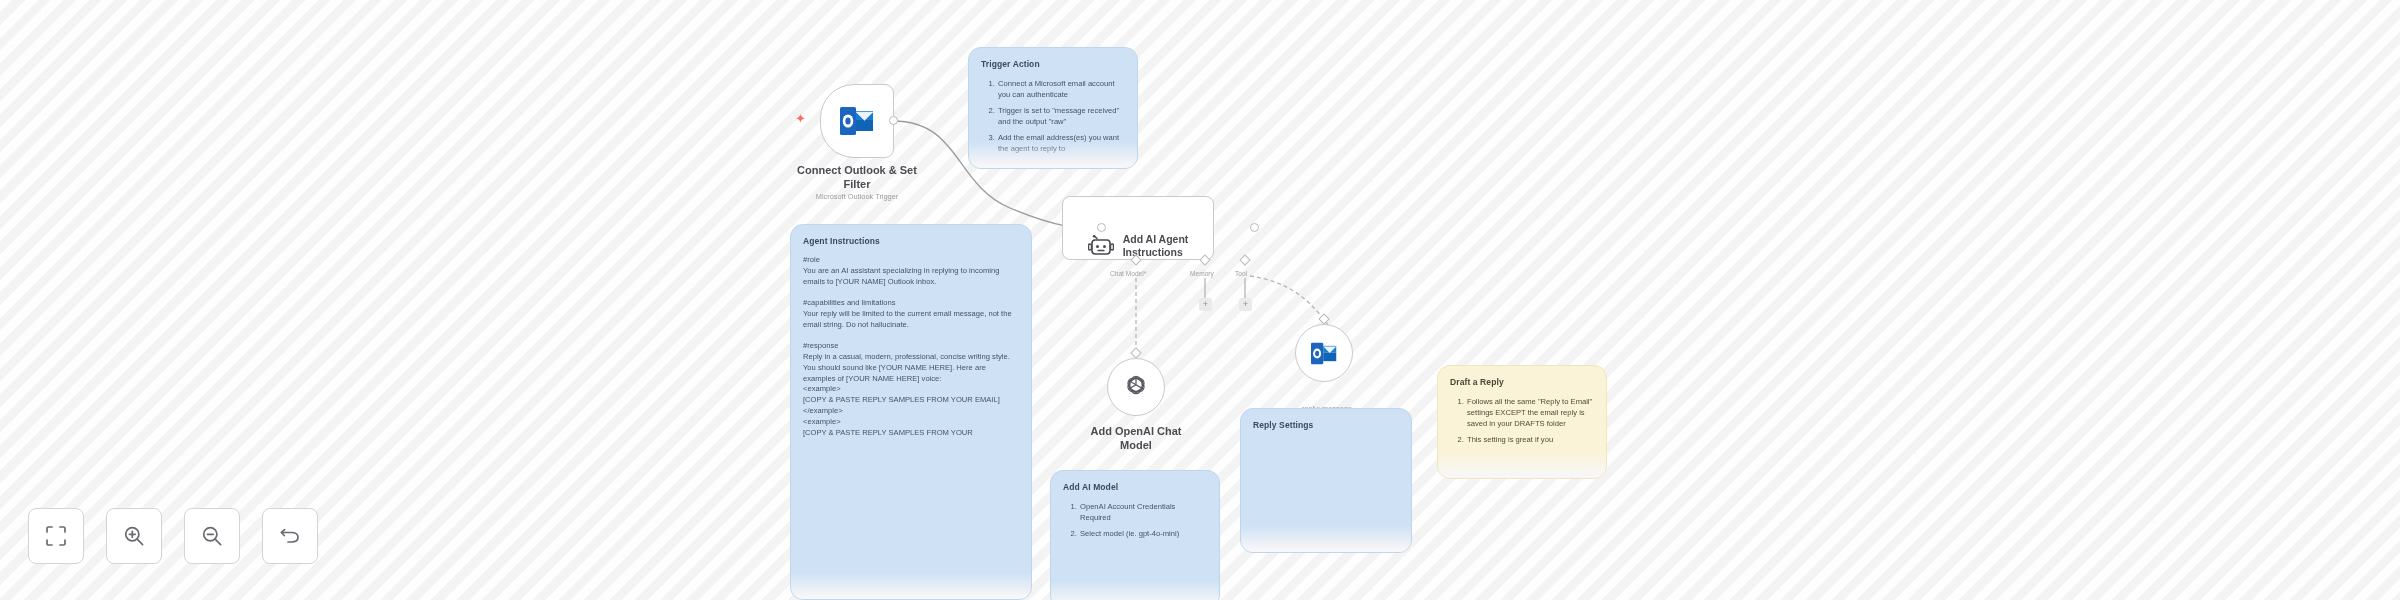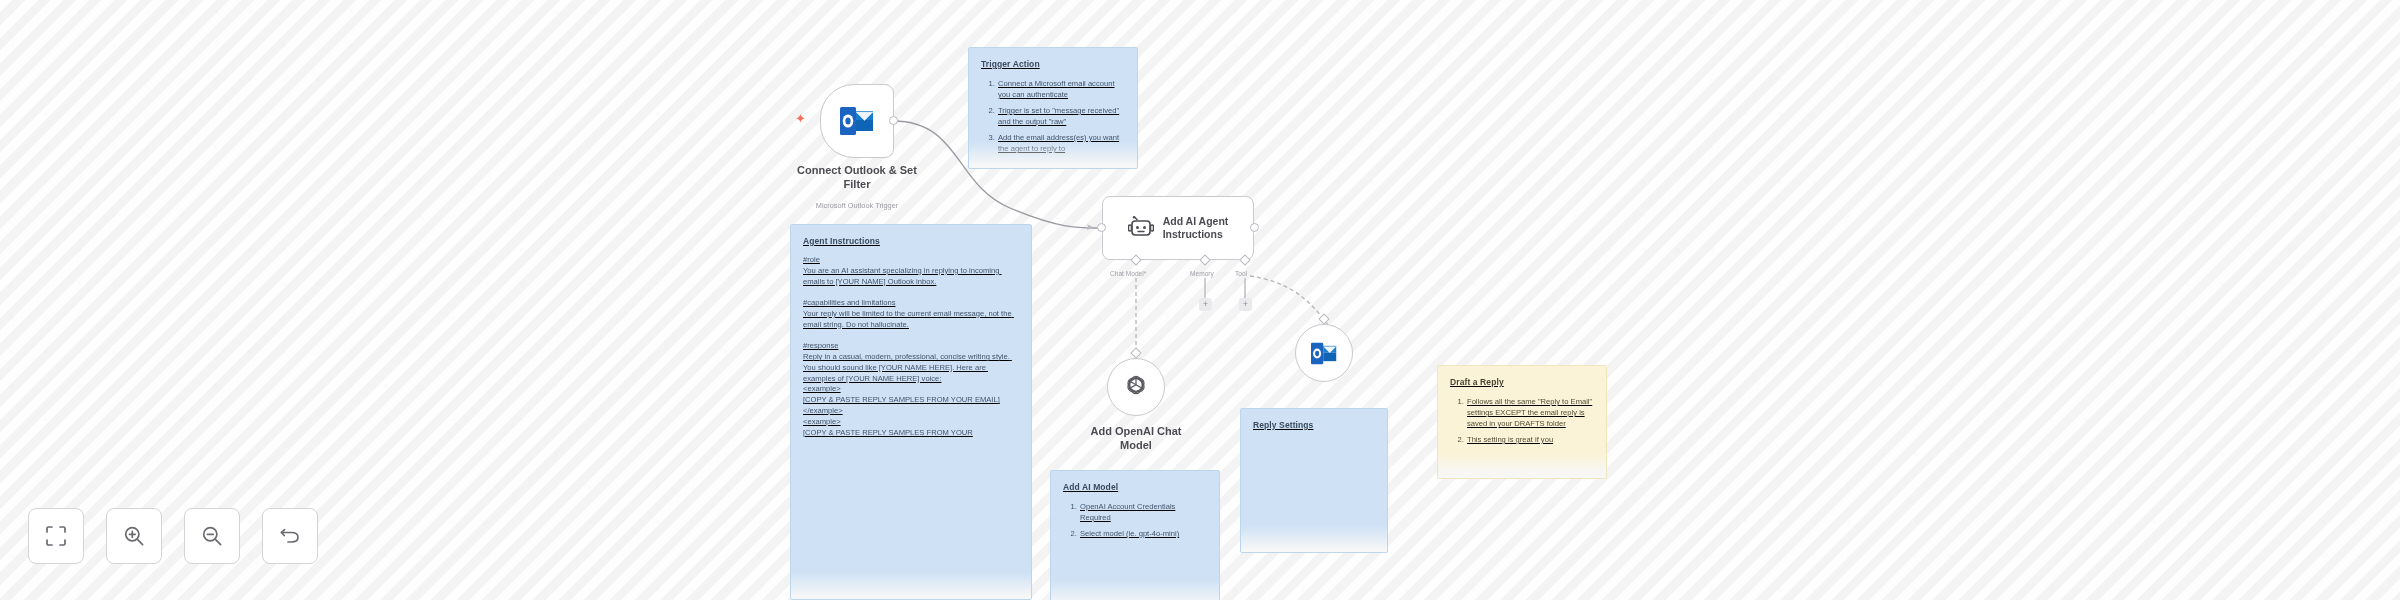--- a/index.html
+++ b/index.html
@@ -37,12 +37,11 @@
   
   .note {
     position: absolute;
-    border-radius: 2px;
+    border-radius: 13px;
     box-sizing: border-box;
     padding: 10px 12px 10px 12px;
     overflow: hidden;
     line-height: 1.42;
-    text-decoration: underline;
   }
   .note.blue {
     background: #cfe2f5;

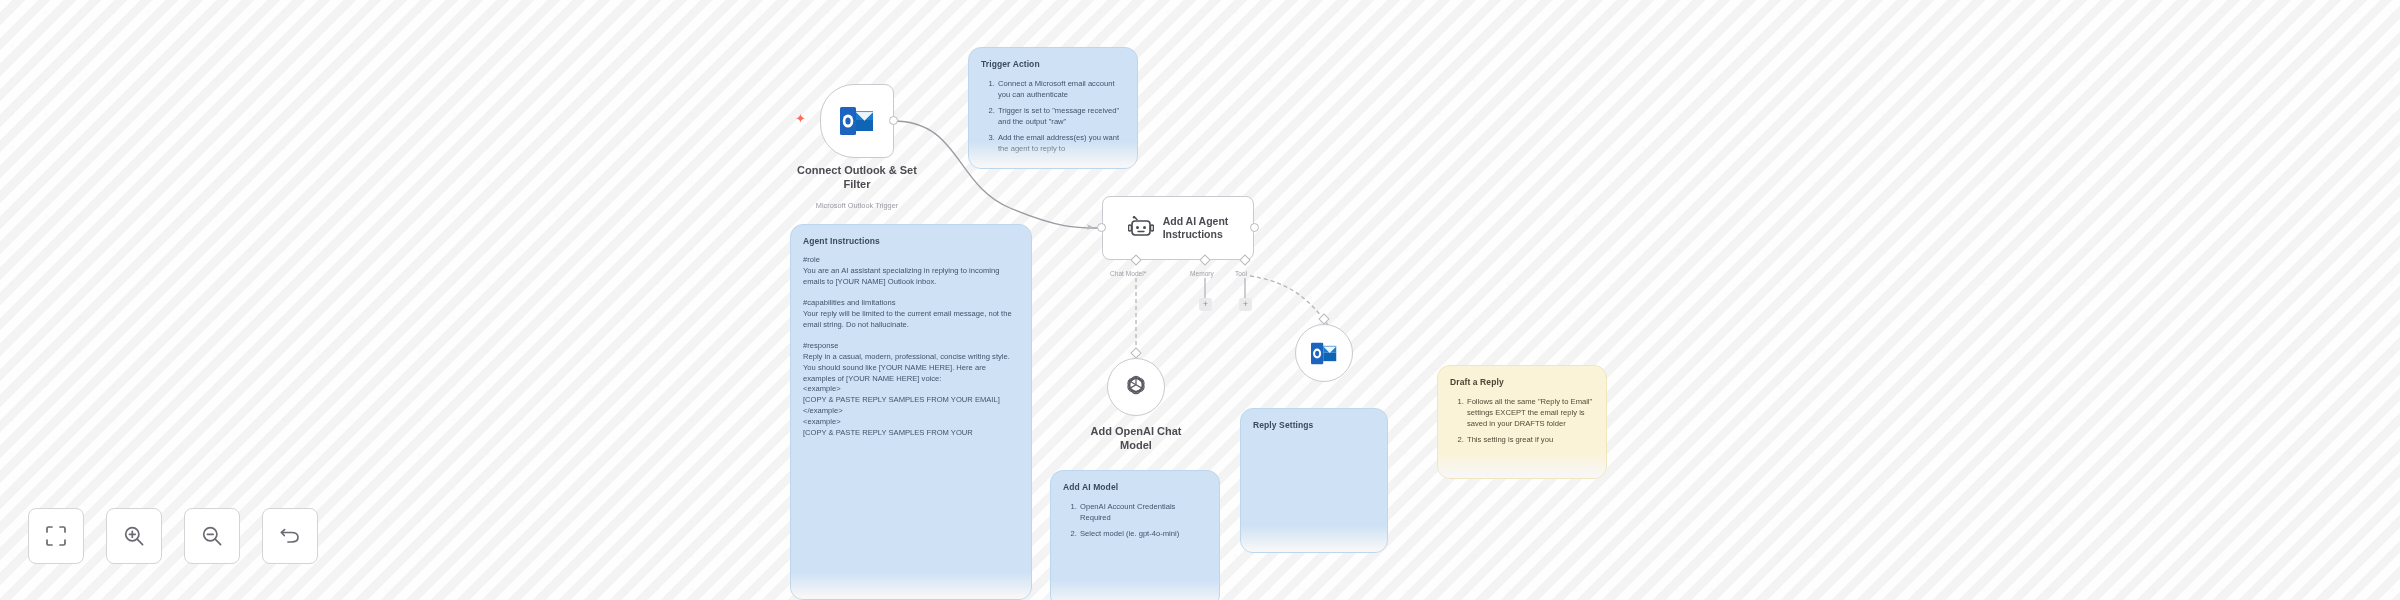--- a/index.html
+++ b/index.html
@@ -128,7 +128,6 @@
     font-size: 7.4px;
     color: #9b9ba3;
     line-height: 1.3;
-    margin-top: 9px;
   }
   .agent-title {
     font-size: 10.5px;

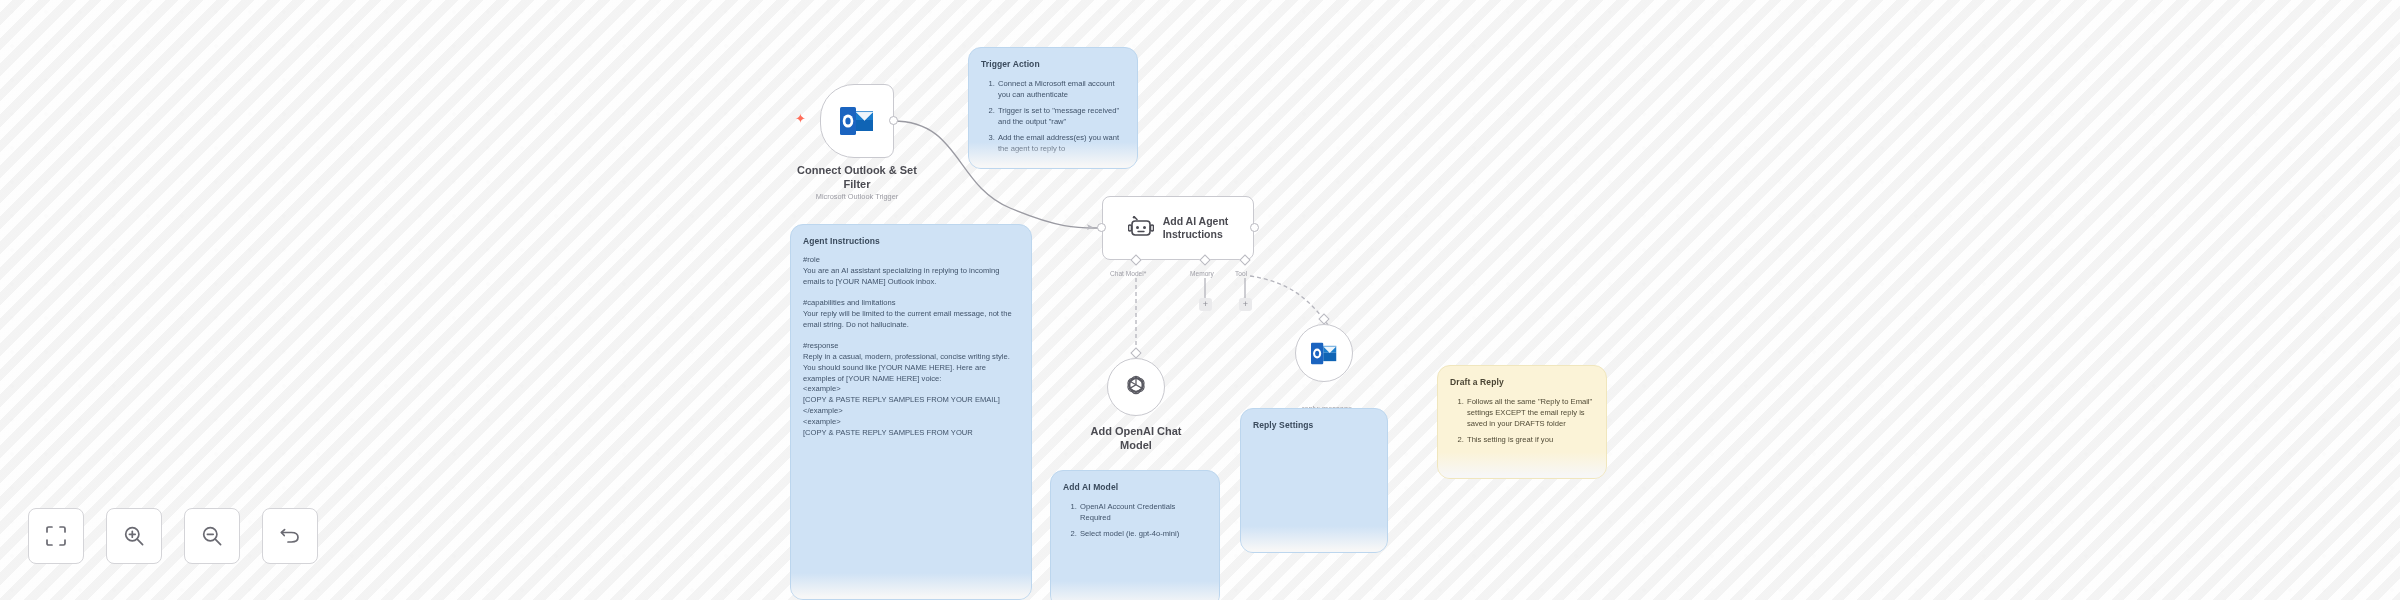--- a/index.html
+++ b/index.html
@@ -273,7 +273,7 @@
   </div>
 
   <div class="arrow-in" style="left:1086px; top:223px;">➤</div>
-  <div class="node node-agent" style="left:1102px; top:196px;">
+  <div class="node node-agent" style="left:1062px; top:196px;align-items:flex-end;">
     <svg width="26" height="24" viewBox="0 0 26 24">
       <path d="M9 3.5 L6.5 1" stroke="#4a4a52" stroke-width="1.5" fill="none" stroke-linecap="round"></path>
       <circle cx="6" cy="1.2" r="1.2" fill="#4a4a52"></circle>

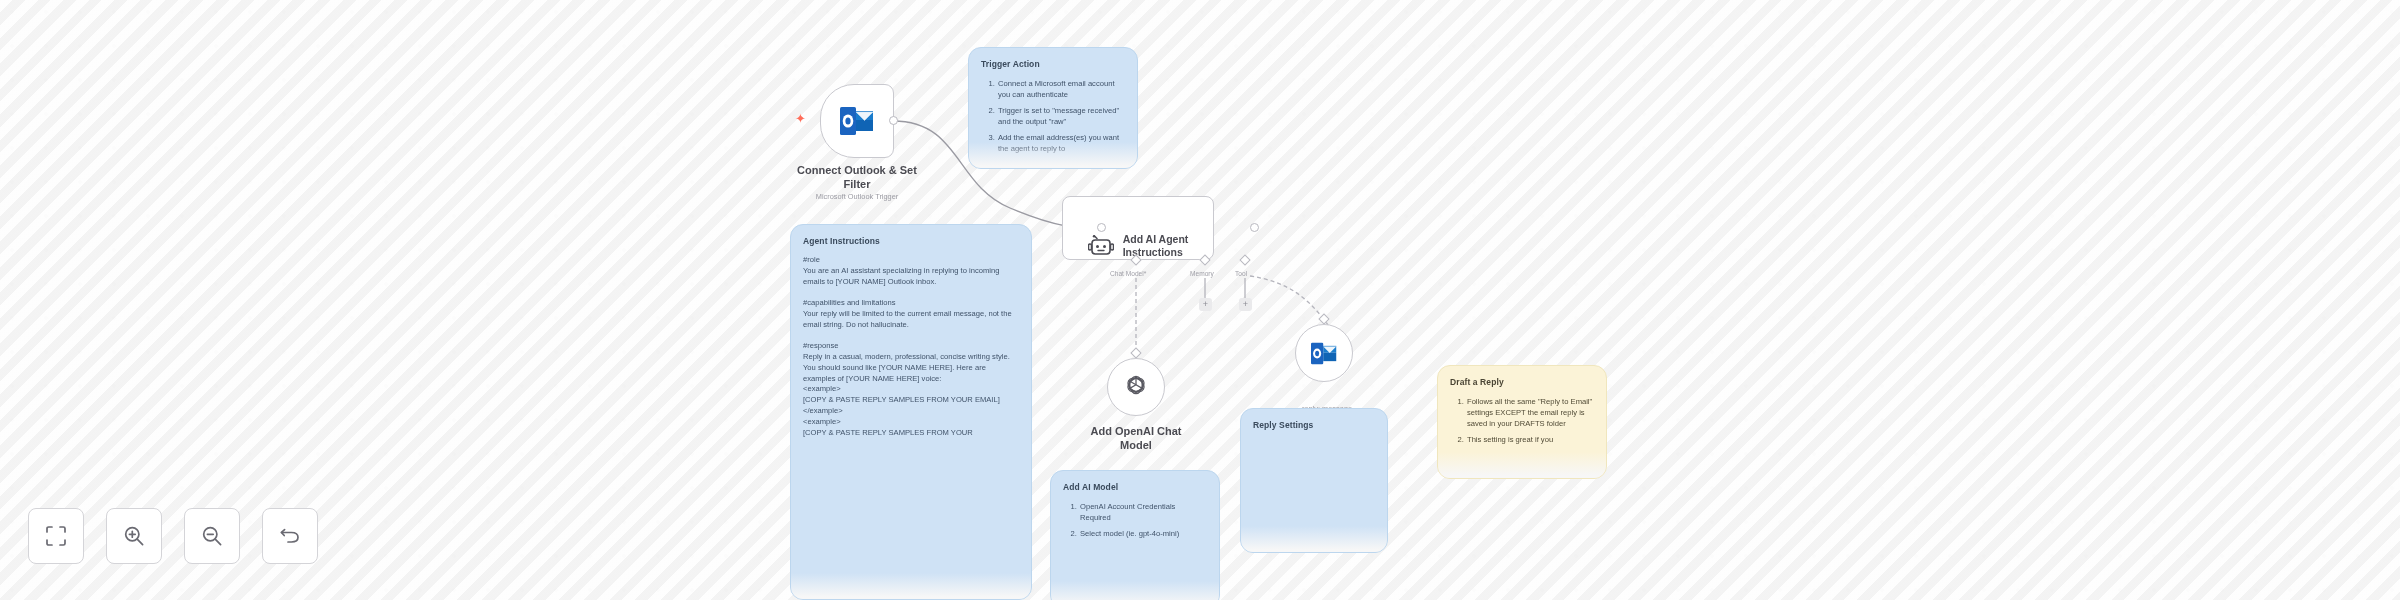--- a/index.html
+++ b/index.html
@@ -341,7 +341,7 @@
     <div class="note-fade"></div>
   </div>
 
-  <div class="note blue" style="left:1240px; top:408px; width:148px; height:145px;">
+  <div class="note blue" style="left:1240px; top:408px; width:172px; height:145px;">
     <div class="note-title">Reply Settings</div>
     <div class="note-fade"></div>
   </div>

